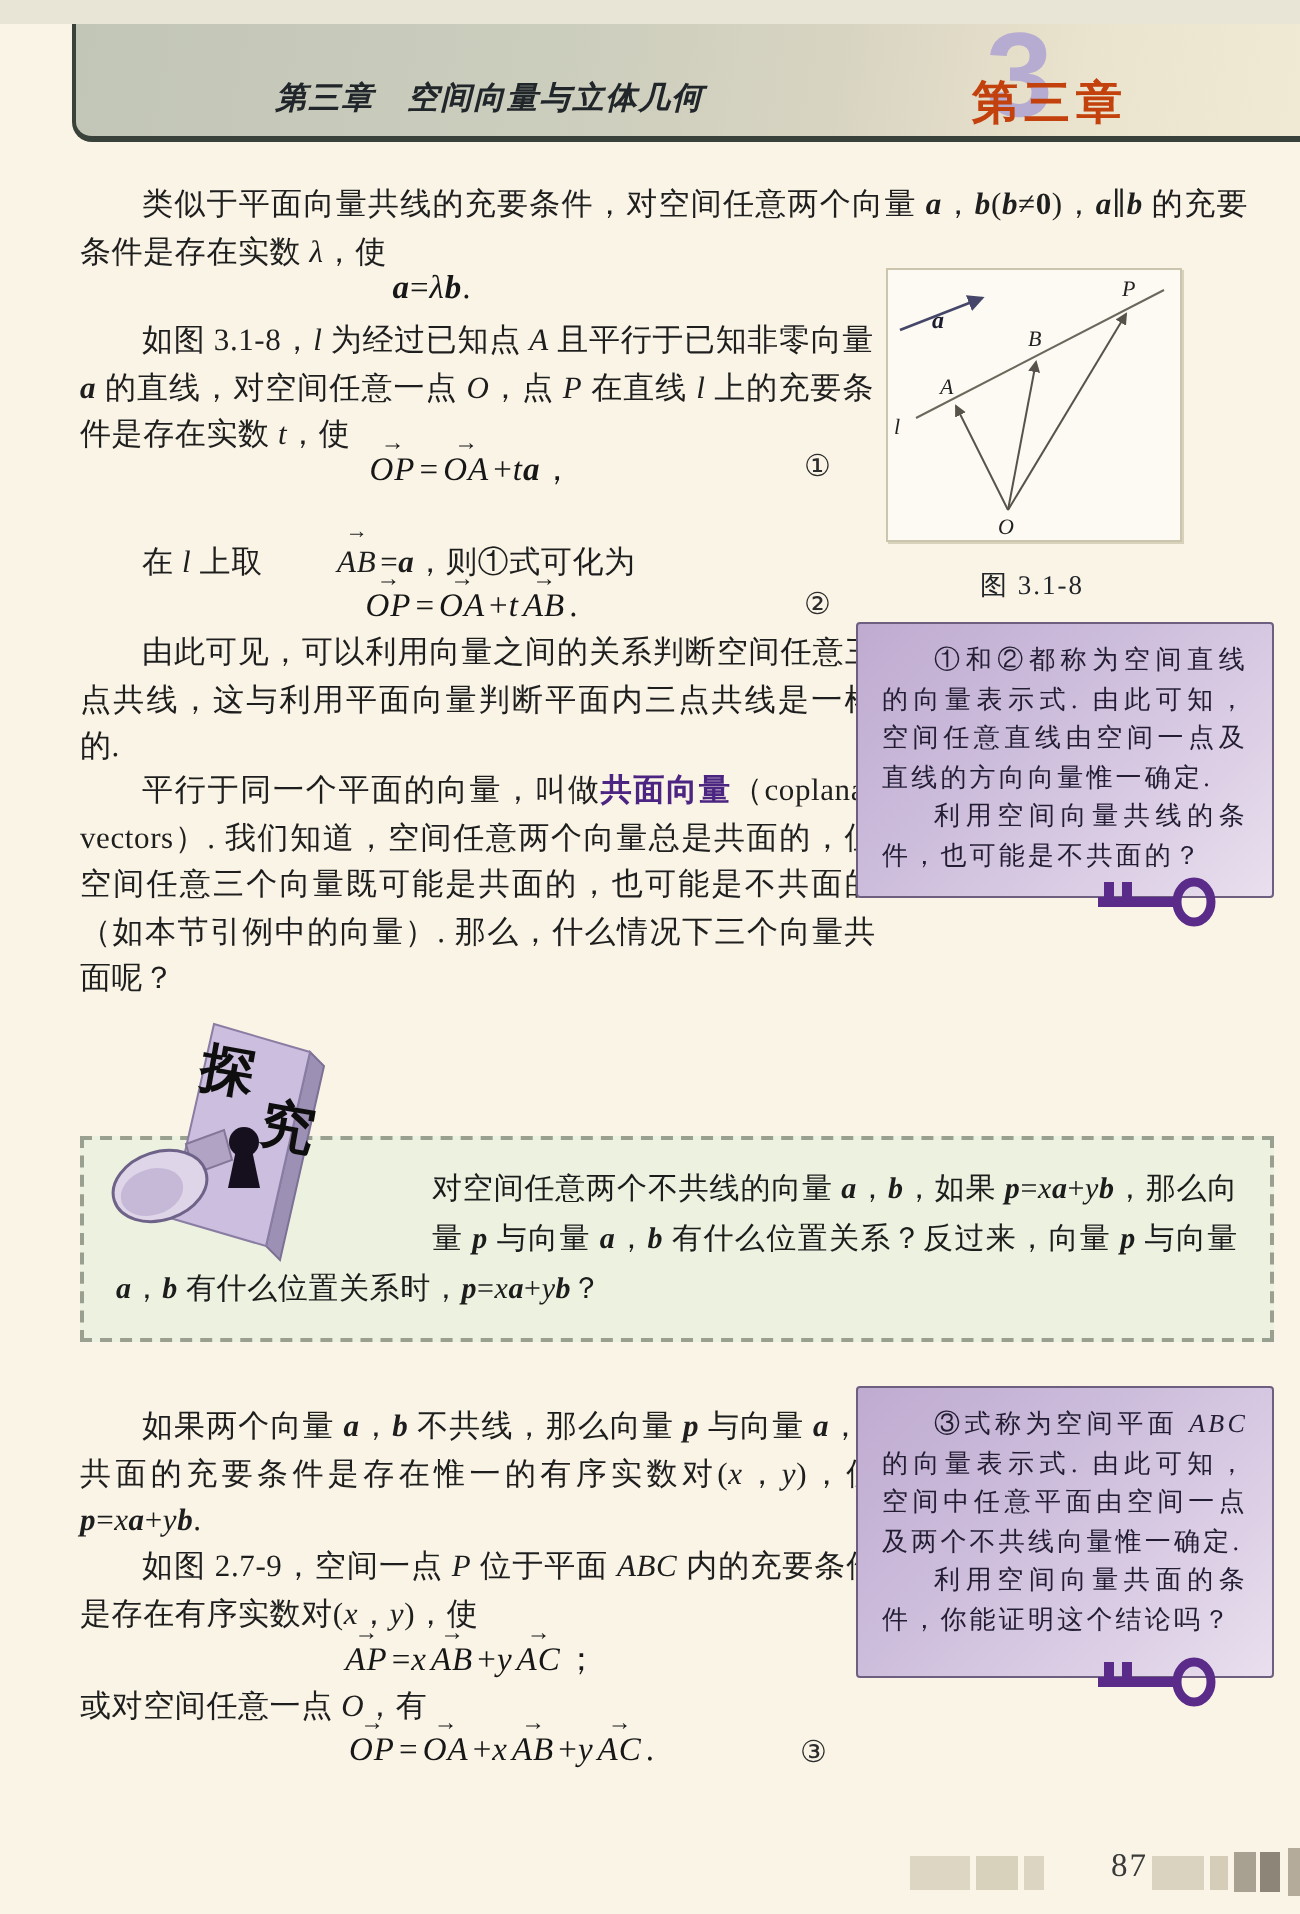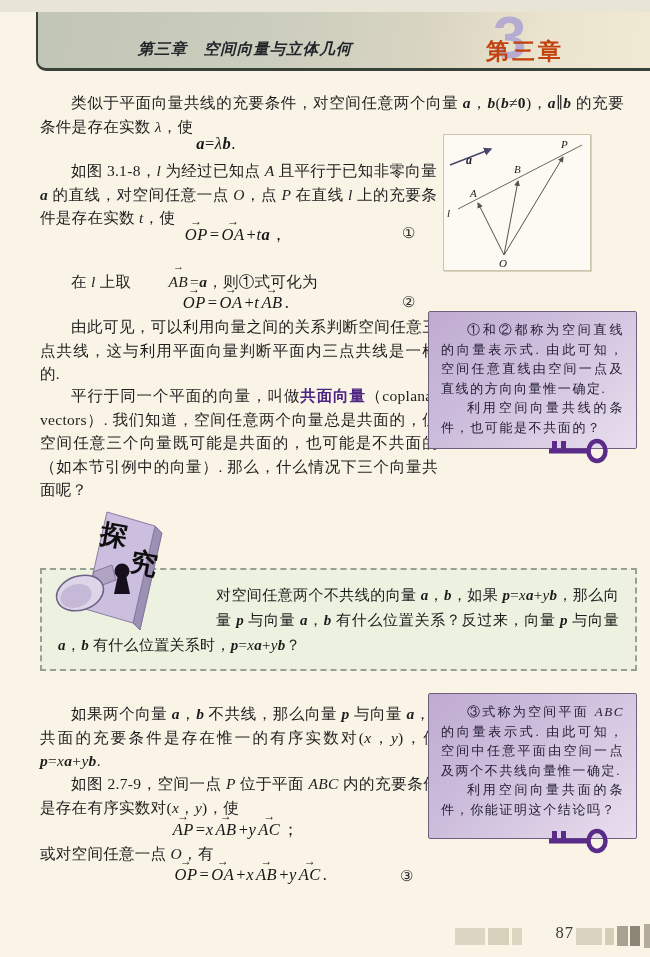--- a/index.html
+++ b/index.html
@@ -155,6 +155,7 @@
       <text x="55" y="132" font-size="11" font-style="italic" fill="#222">O</text>
     </svg>
   </div>
+  <div class="figure-caption">图 3.1-8</div>
 
   <div class="side-note side-note-1">
     <p class="note-para"><span class="seg-t">①和②都称为空间直线的向量表示式. 由此可知，空间任意直线由空间一点及直线的方向向量惟一确定.</span></p>

